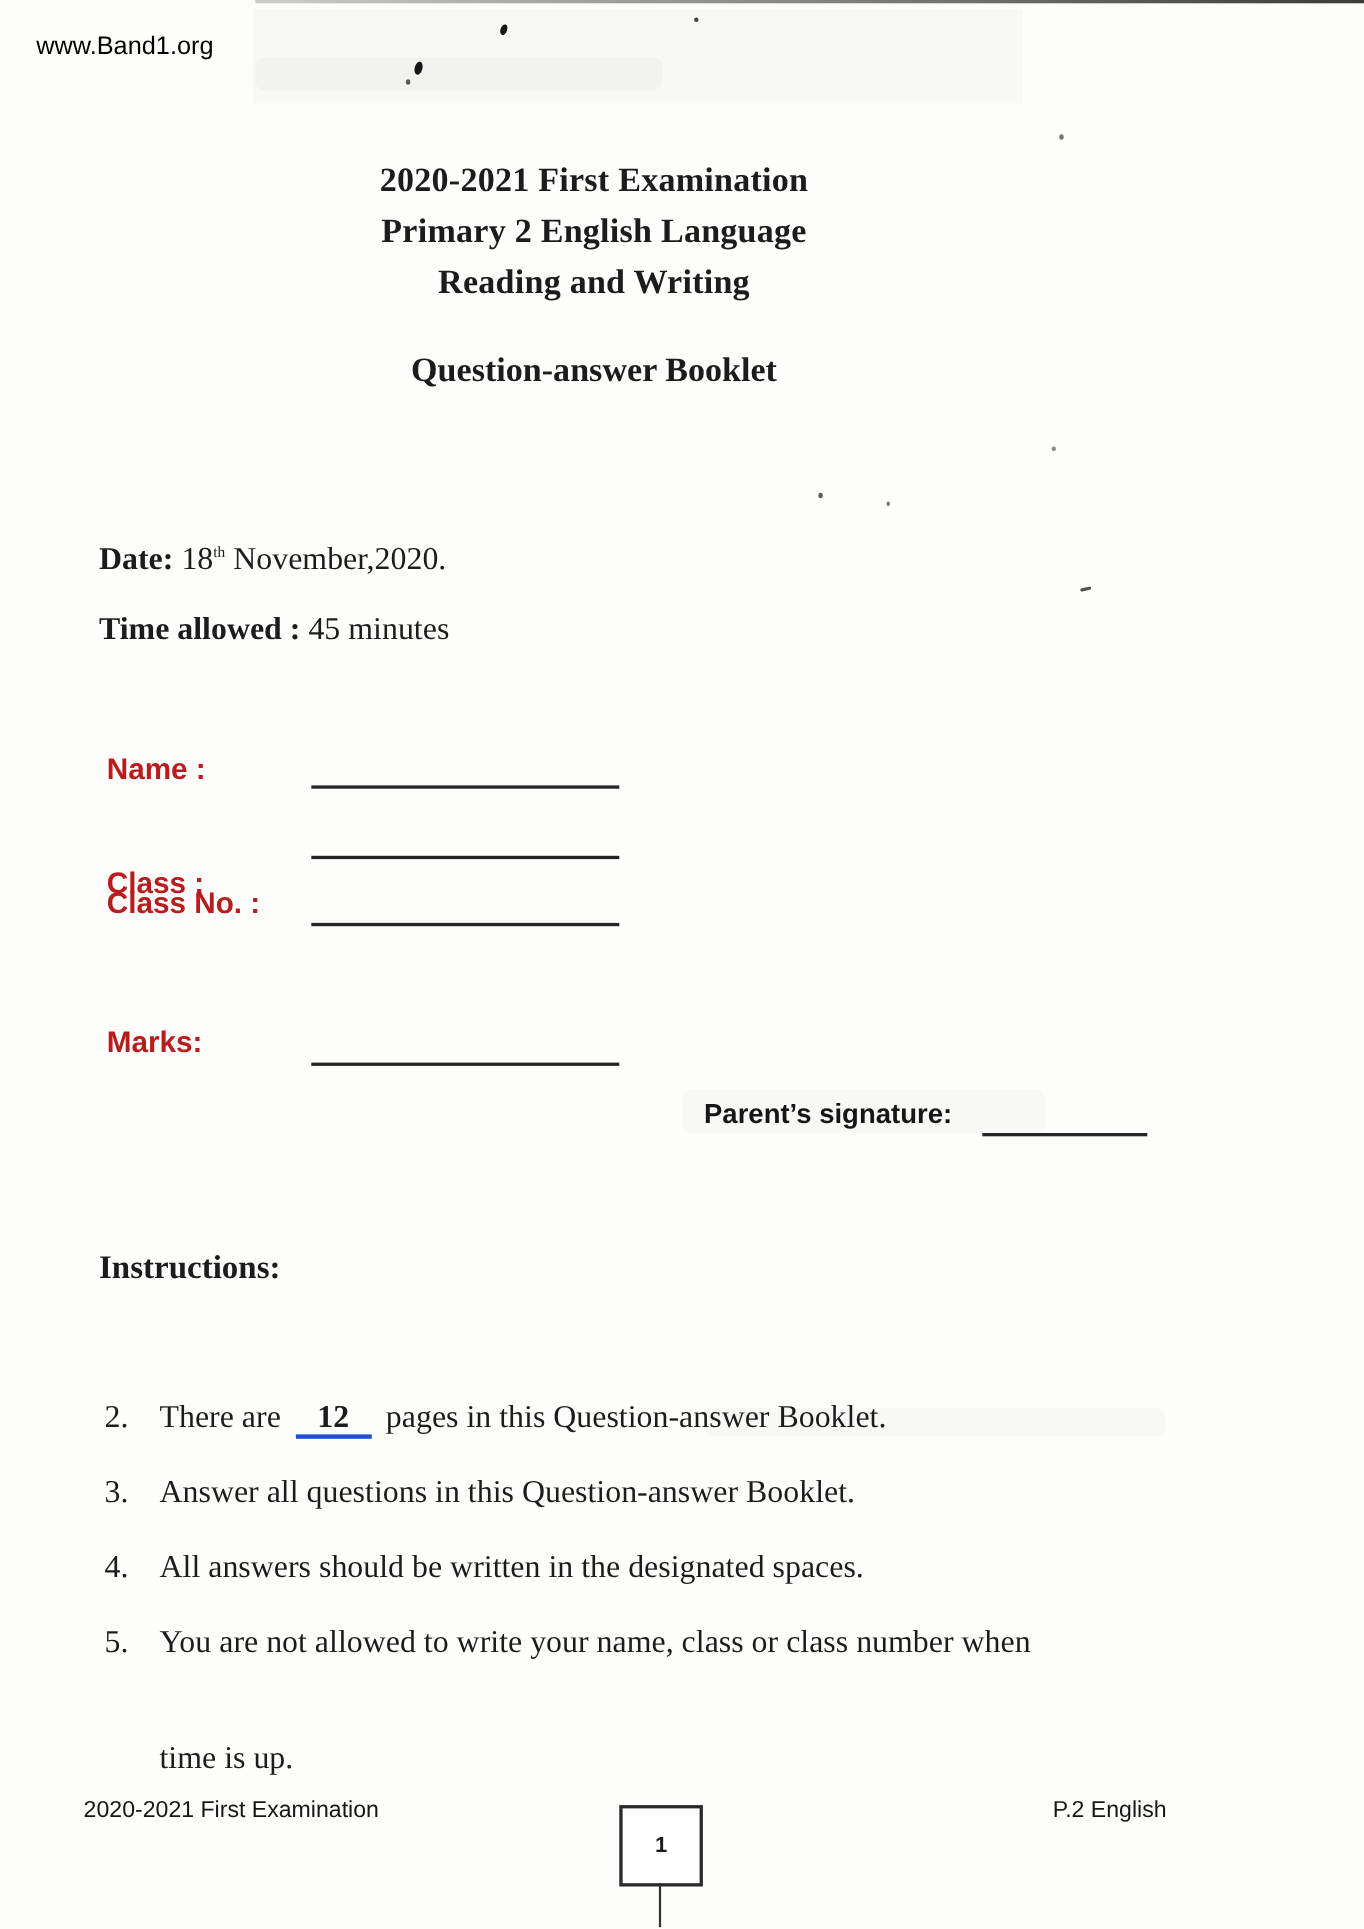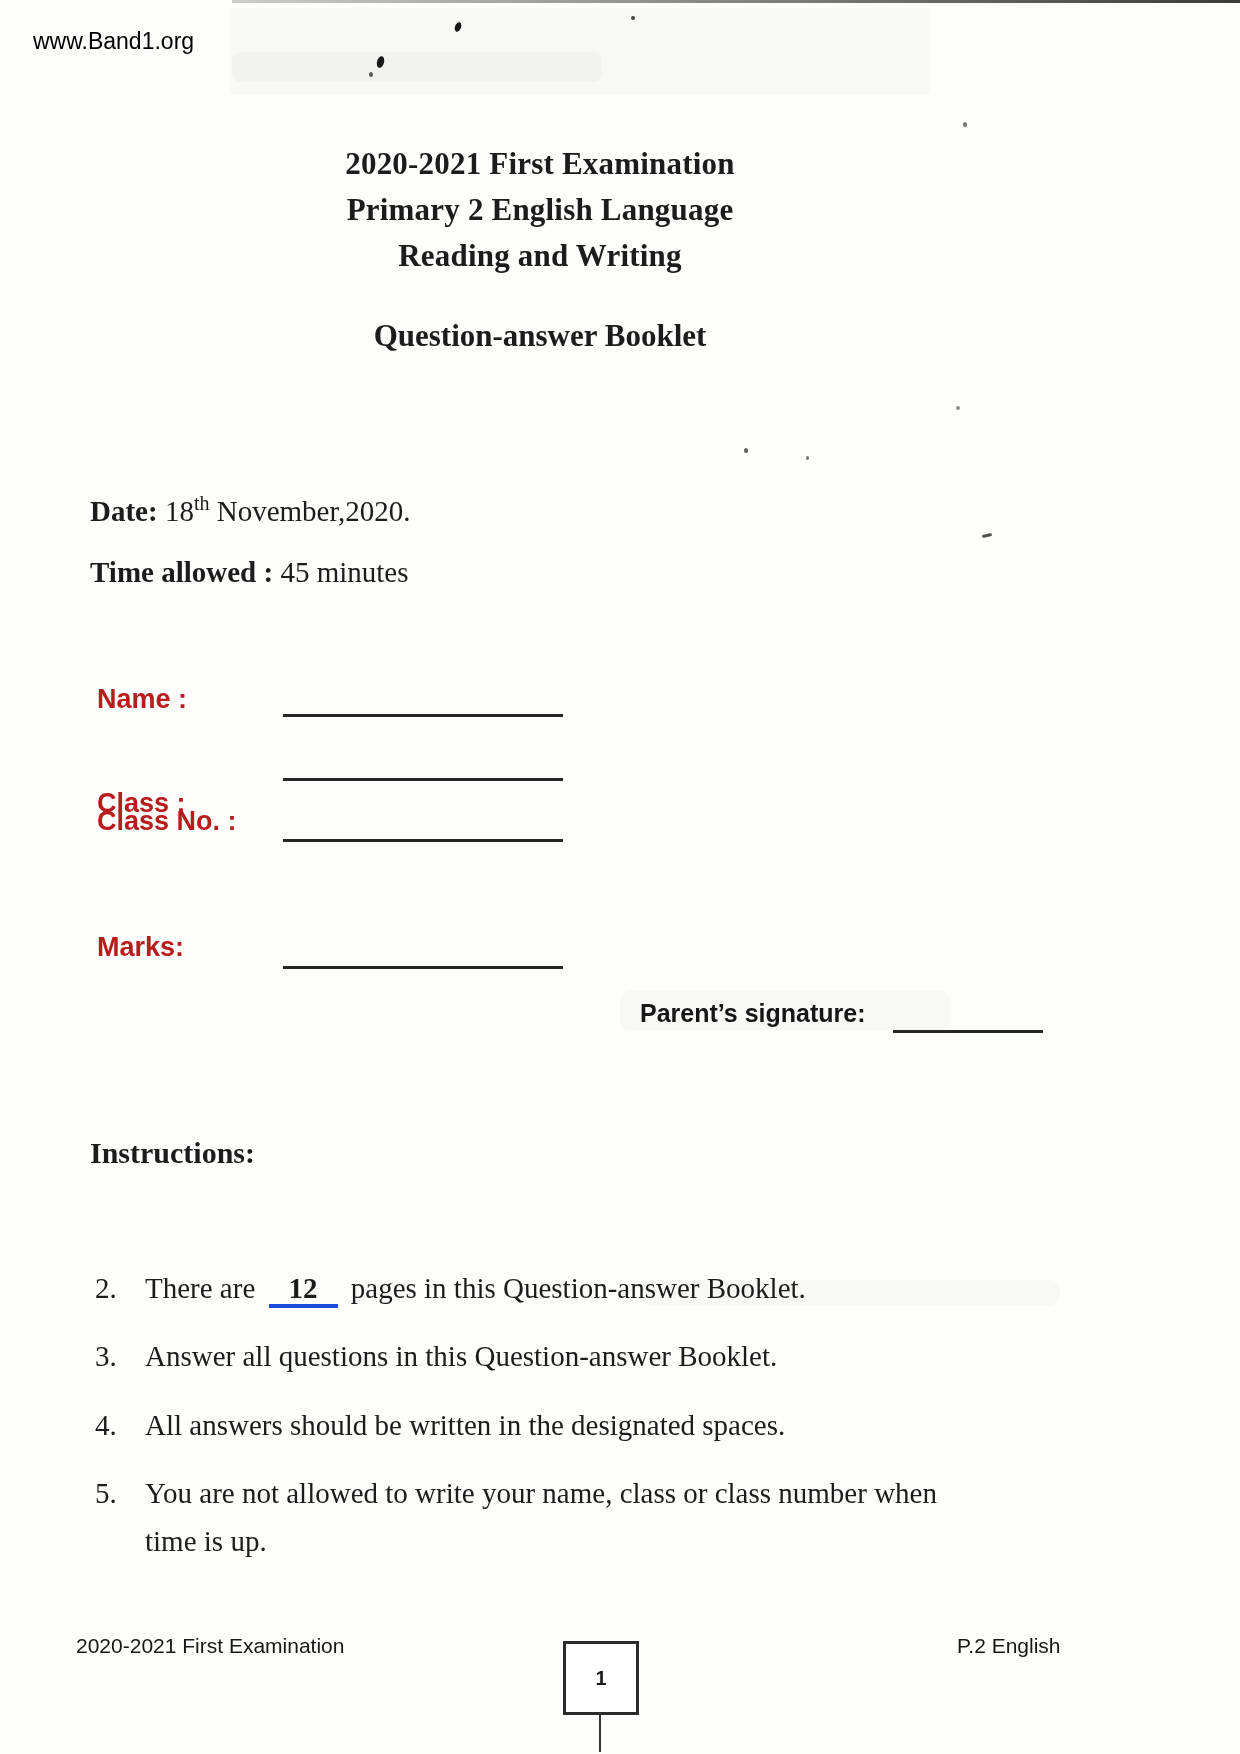--- a/index.html
+++ b/index.html
@@ -43,7 +43,7 @@
   
   .meta-line{position:absolute;left:90px;font-size:29px;}
   .meta-line .lbl{font-weight:bold;}
-  .meta-line sup{font-size:20px;text-align:right;}
+  .meta-line sup{font-size:14px;text-align:right;}
   #date-line{top:492px;}
   #time-line{top:556px;}
 

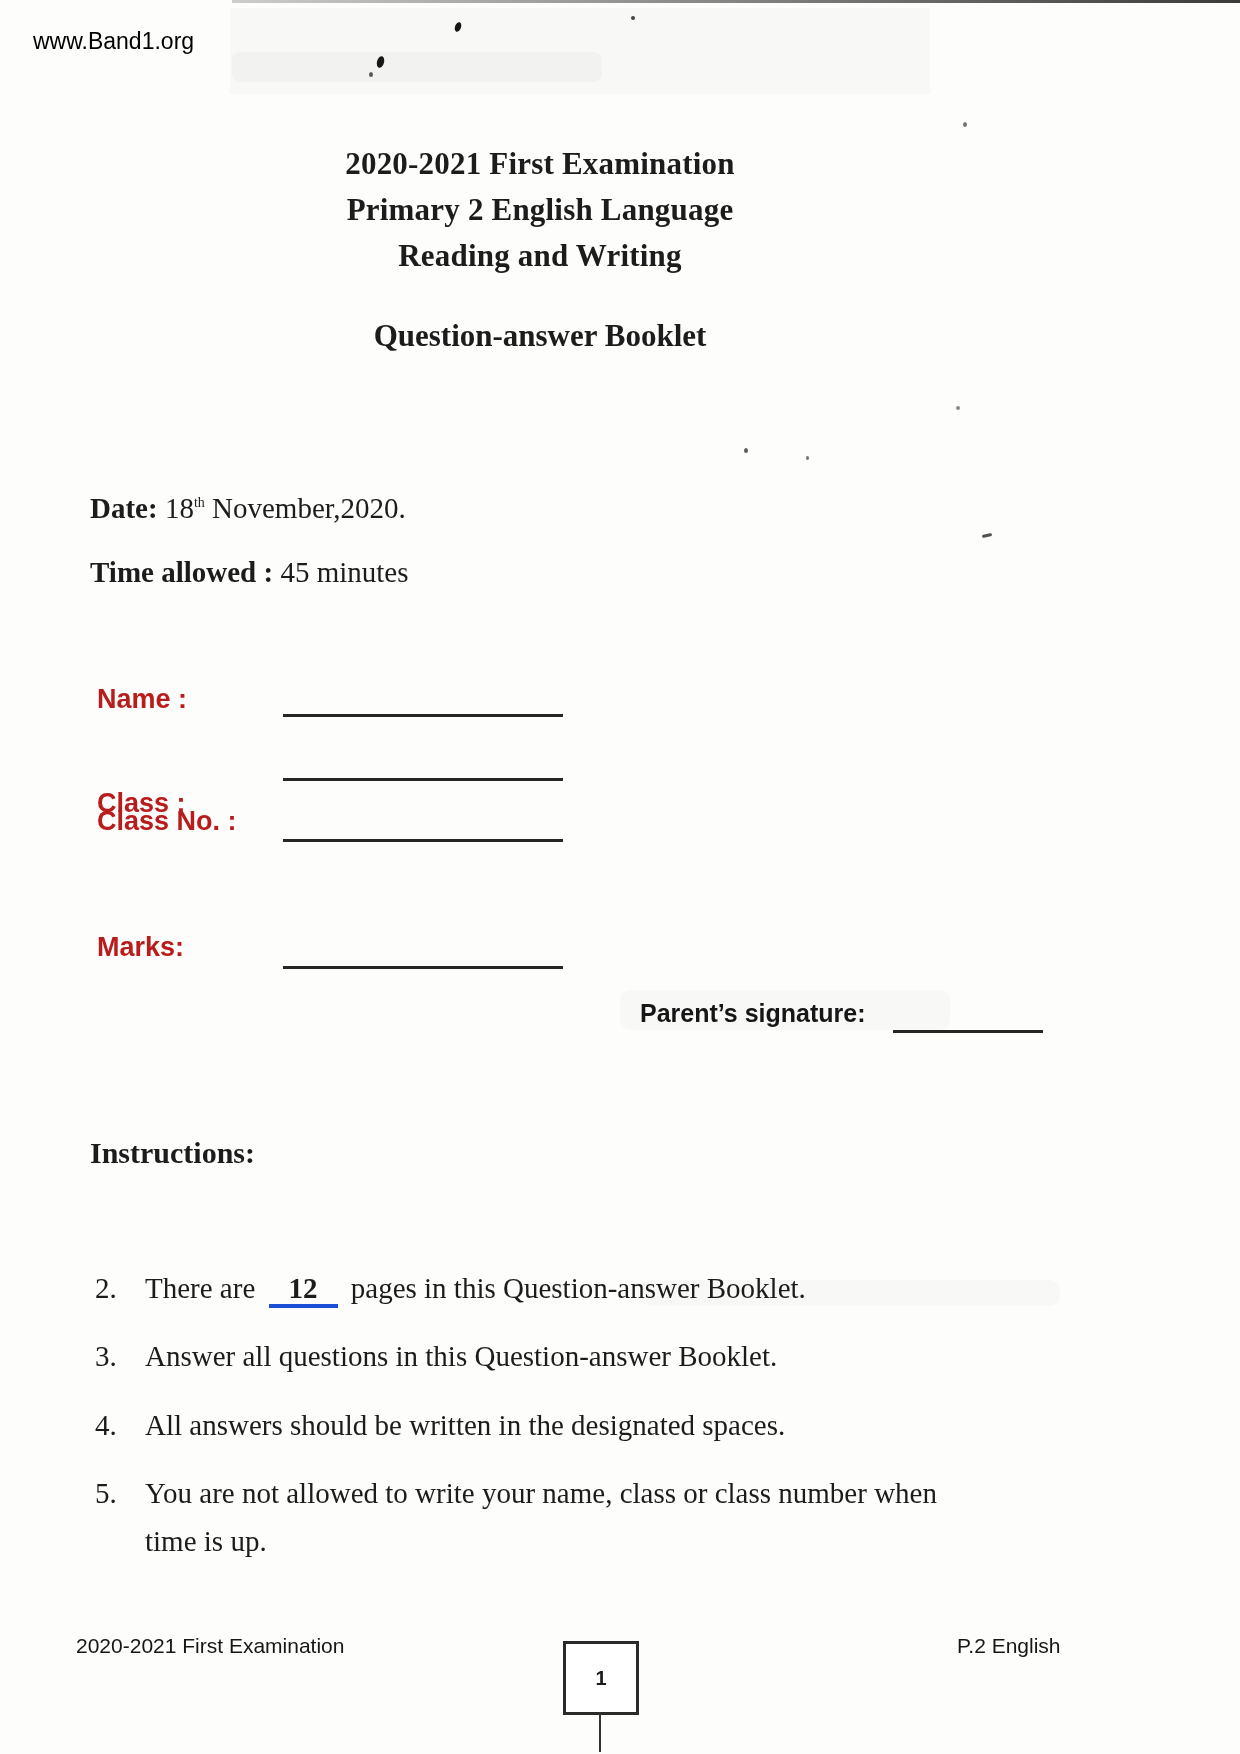--- a/index.html
+++ b/index.html
@@ -127,7 +127,7 @@
   <div class="instr-item" style="top:1409px;"><span class="num">4.</span><span>All answers should be written in the designated spaces.</span></div>
 
   <div class="instr-item" style="top:1477px;"><span class="num">5.</span><span>You are not allowed to write your name, class or class number when</span></div>
-  <div class="instr-line2" style="top:1525px;">time is up.</div>
+  <div class="instr-line2" style="top:1582px;">time is up.</div>
 
   <div class="footer-text" id="footer-left">2020-2021 First Examination</div>
   <div class="page-num-box">

